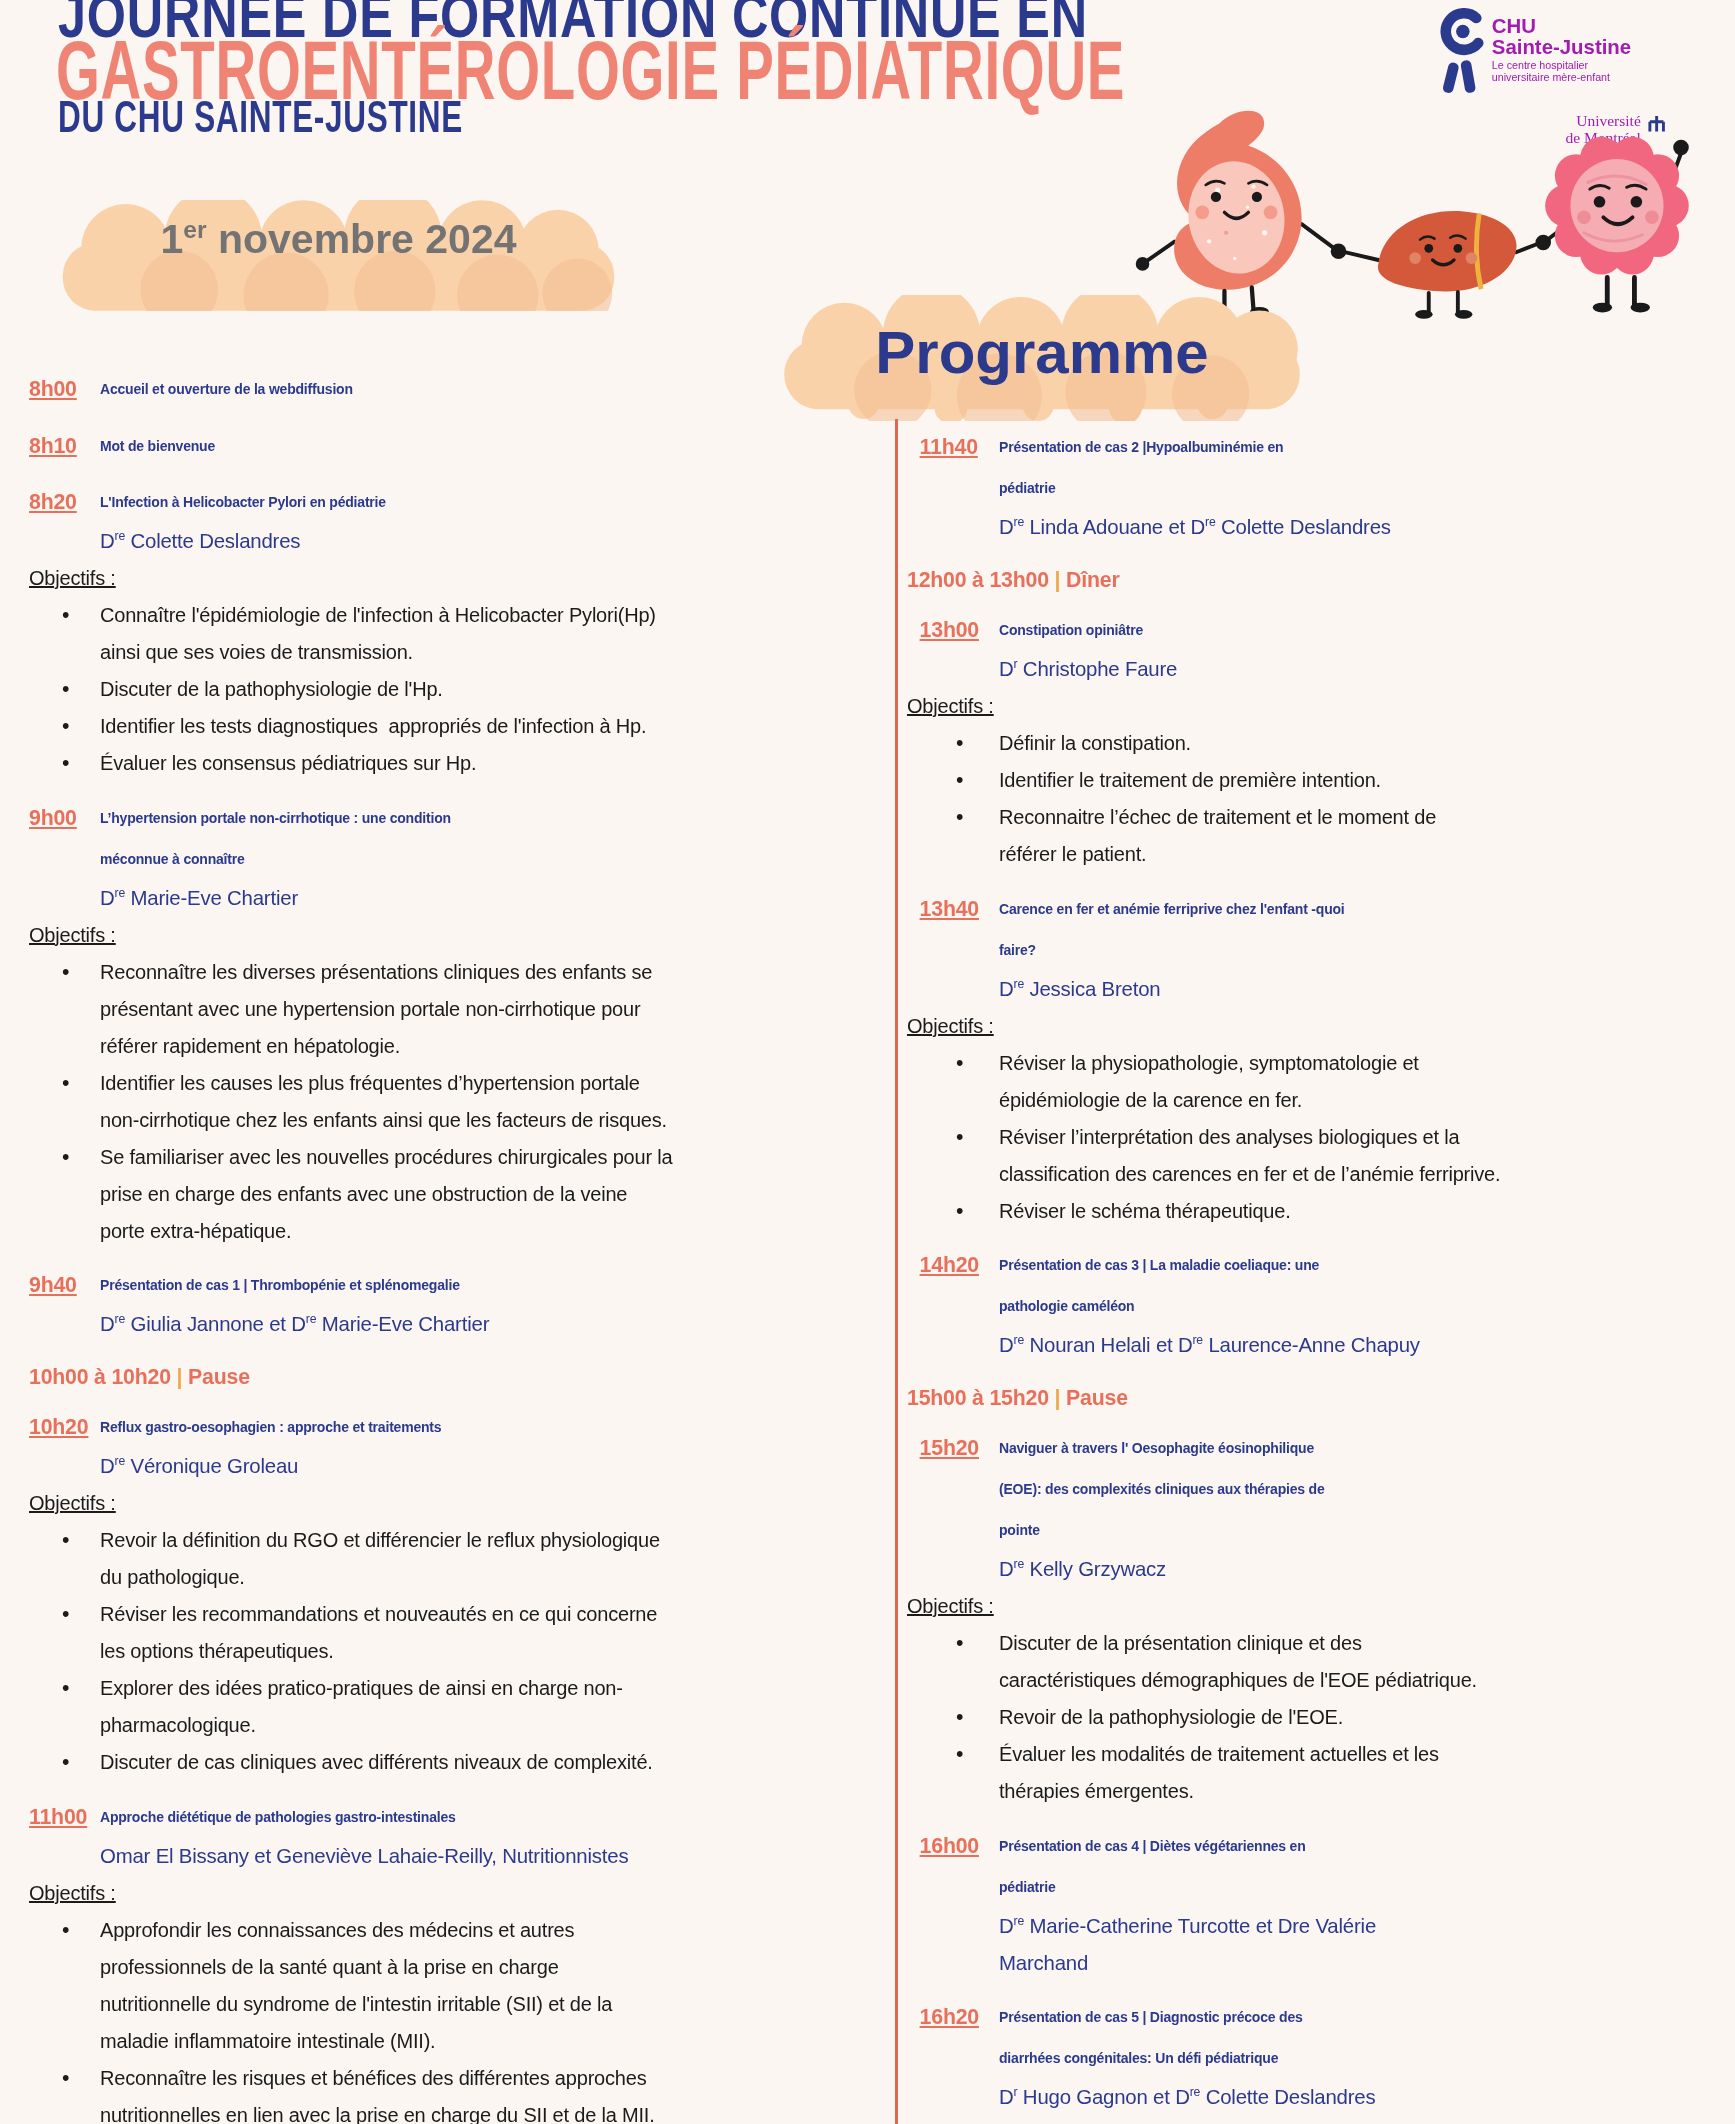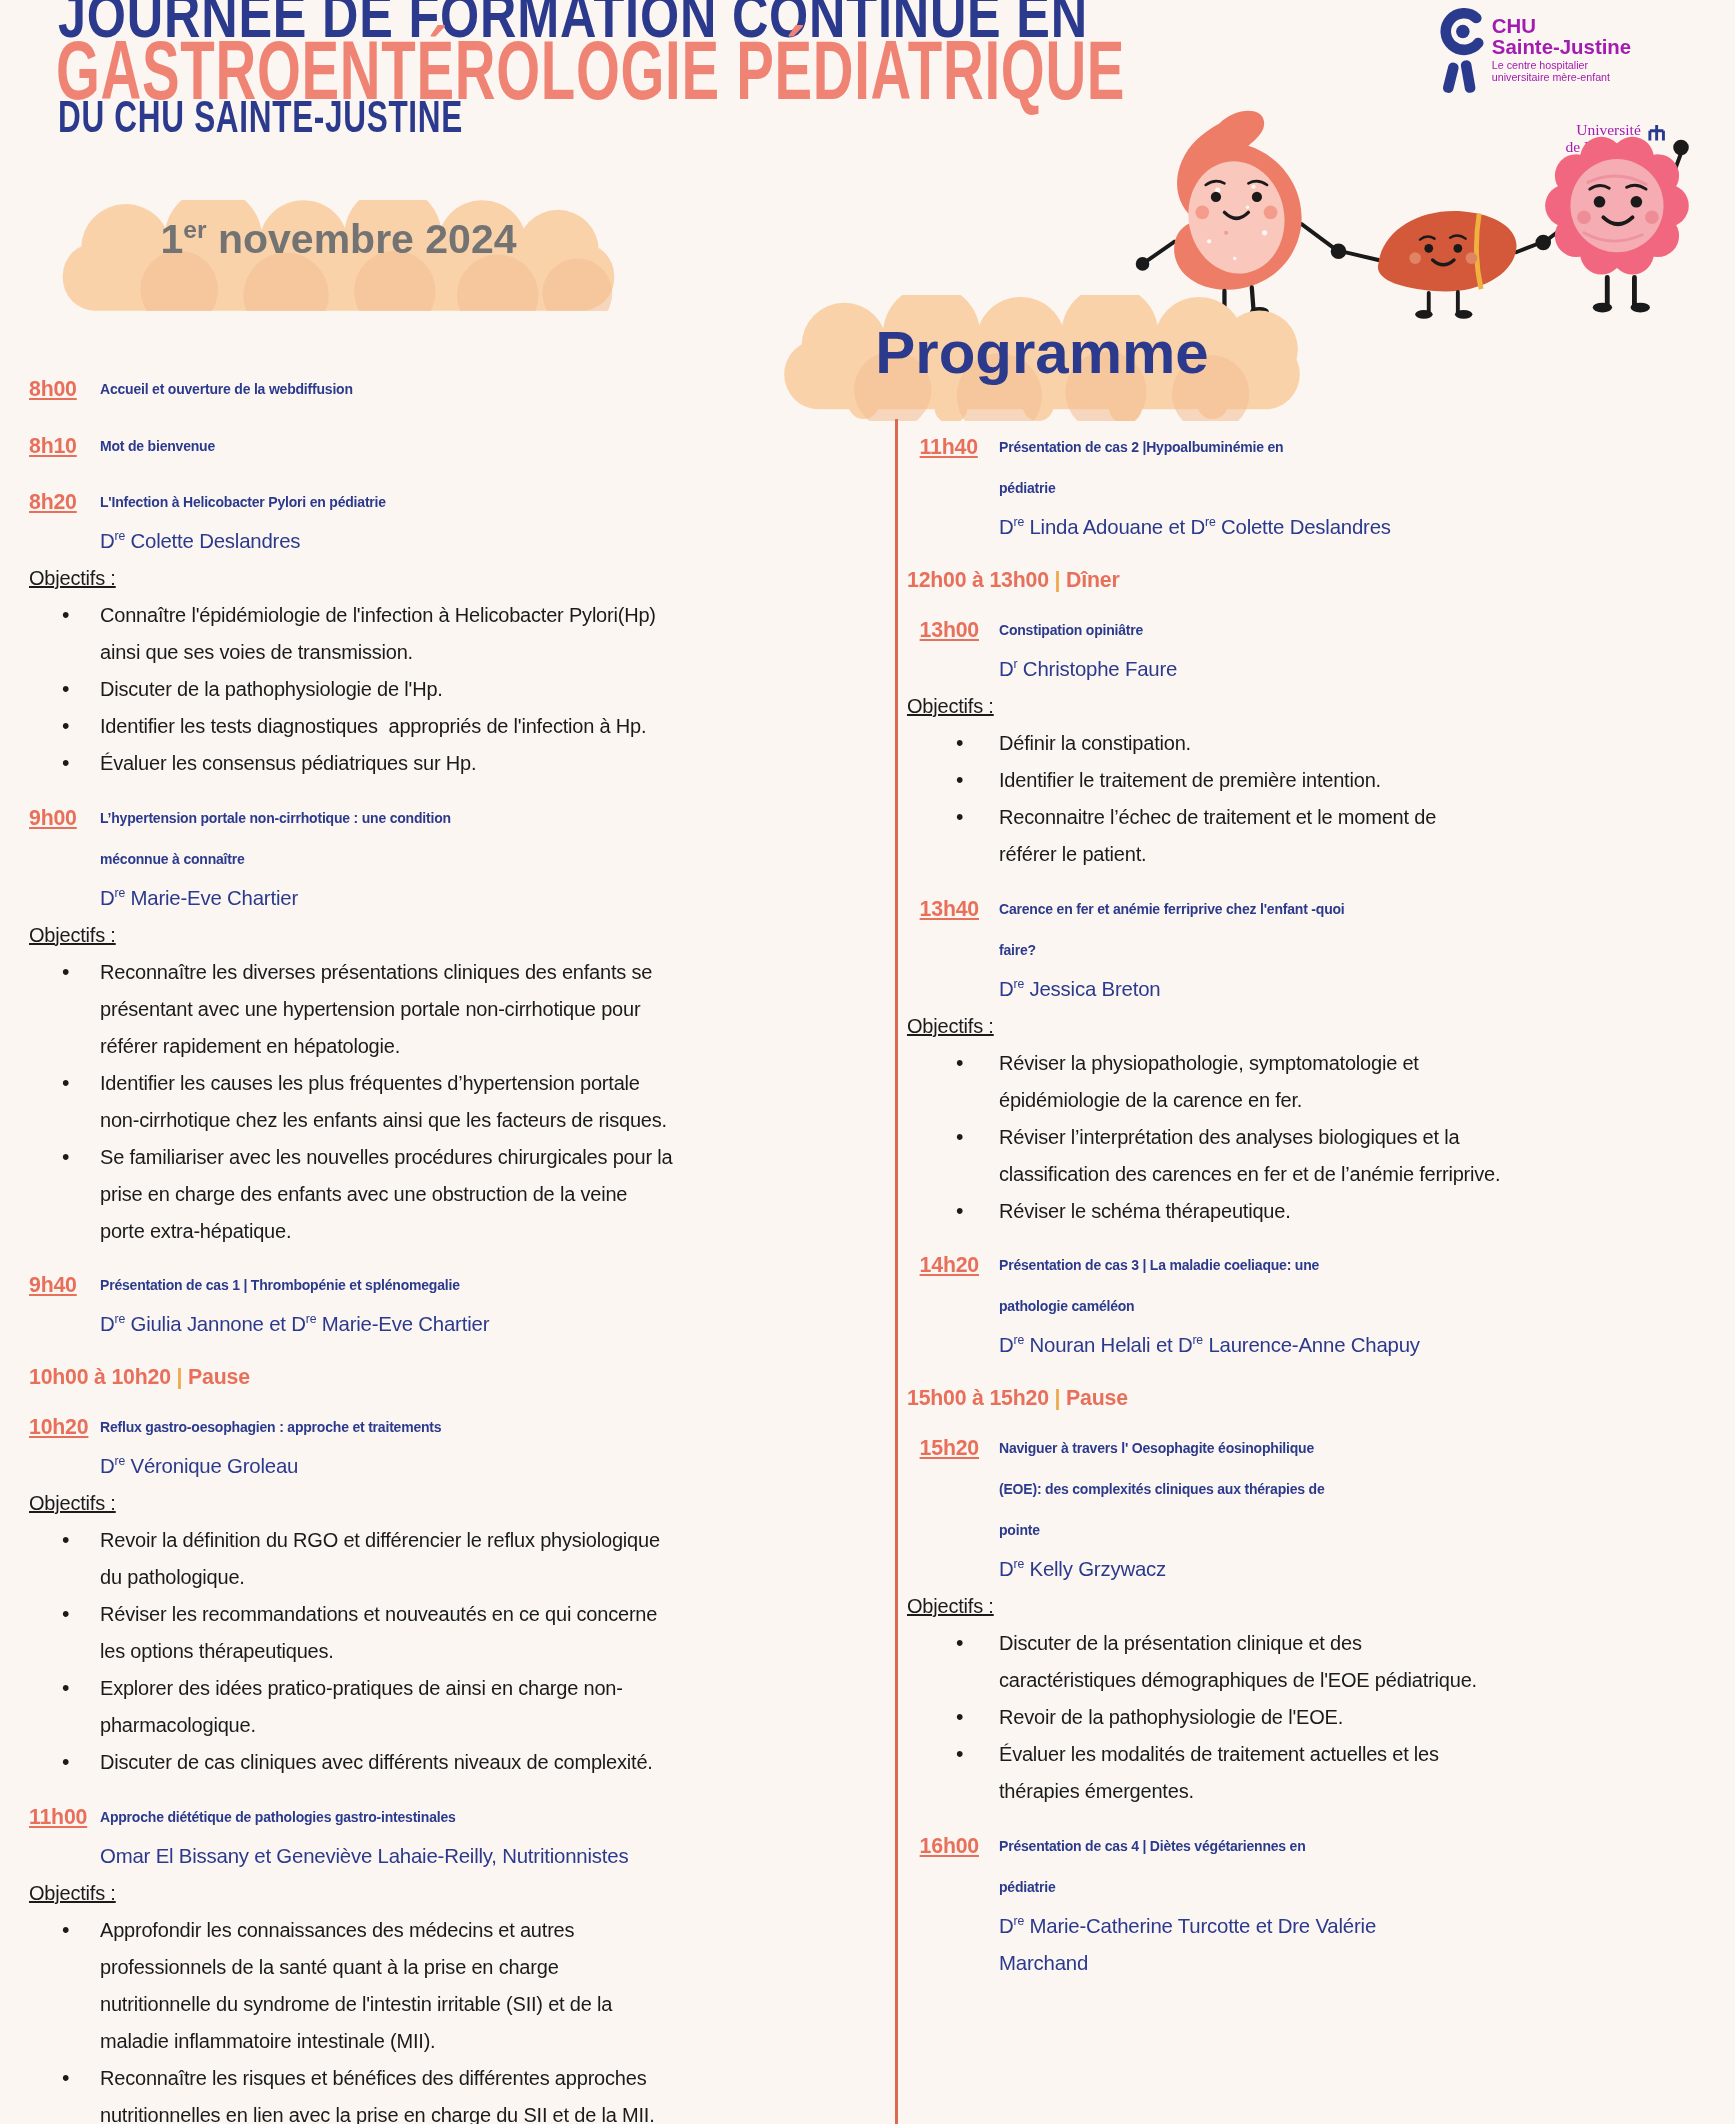--- a/index.html
+++ b/index.html
@@ -20,7 +20,7 @@
   .logo-chu{font-size:20.4px;font-weight:bold;}
   .logo-sj{font-size:20.4px;font-weight:bold;}
   .logo-tag{font-size:10.7px;line-height:1.15;}
-  .udem-row{display:flex;justify-content:flex-end;align-items:flex-start;margin-top:16px;padding-right:58px;}
+  .udem-row{display:flex;justify-content:flex-end;align-items:flex-start;margin-top:7px;padding-right:58px;}
   .udem-text{font-family:"Liberation Serif",serif;font-size:15.5px;line-height:1.1;text-align:right;}
   .udem-mark{margin-left:4.9px;margin-top:1px;}
   

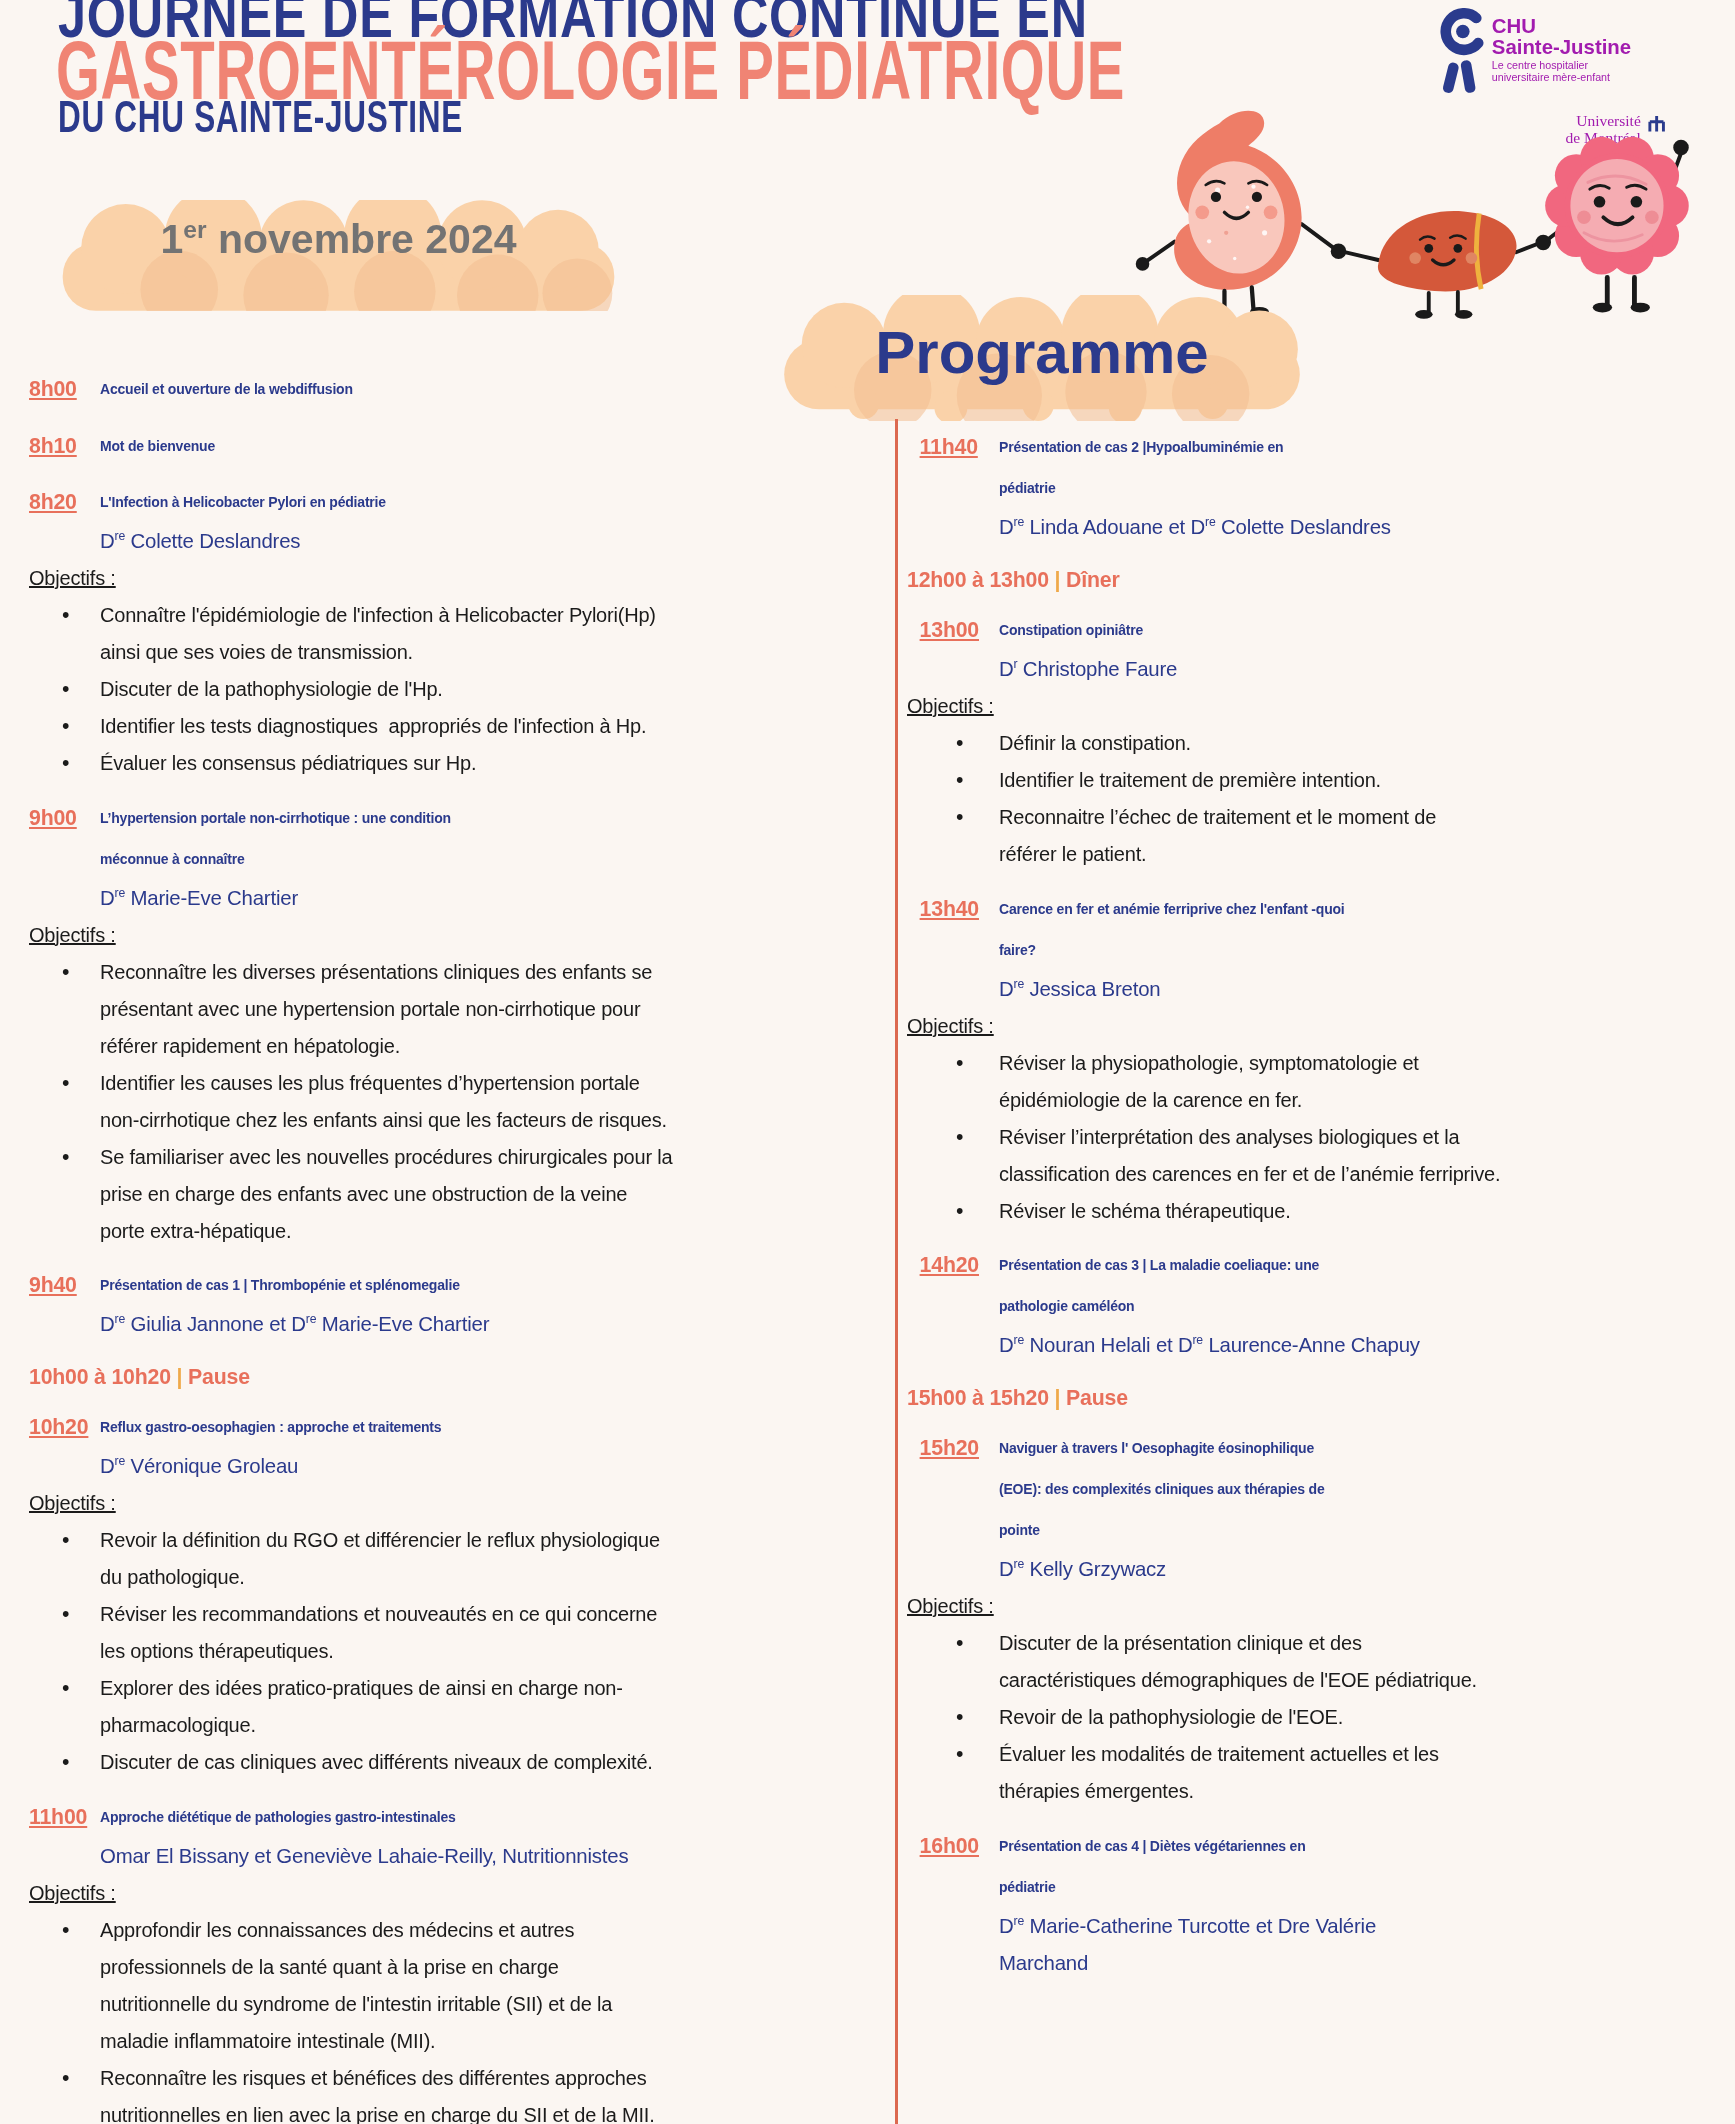--- a/index.html
+++ b/index.html
@@ -487,6 +487,16 @@
           </div>
         </div>
       </div>
+      <div class="session">
+        <div class="session-head">
+          <div class="time">16h20</div>
+          <div class="head-body">
+            <div class="title">Présentation de cas 5 | Diagnostic précoce des
+diarrhées congénitales: Un défi pédiatrique</div>
+            <div class="speakers">D<sup>r</sup> Hugo Gagnon et D<sup>re</sup> Colette Deslandres</div>
+          </div>
+        </div>
+      </div>
     </div>
 
 </div>

